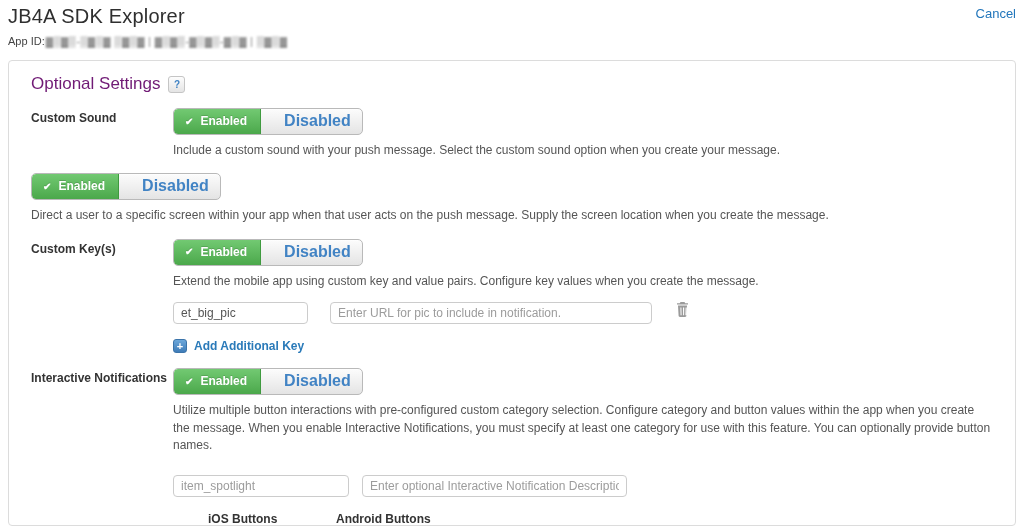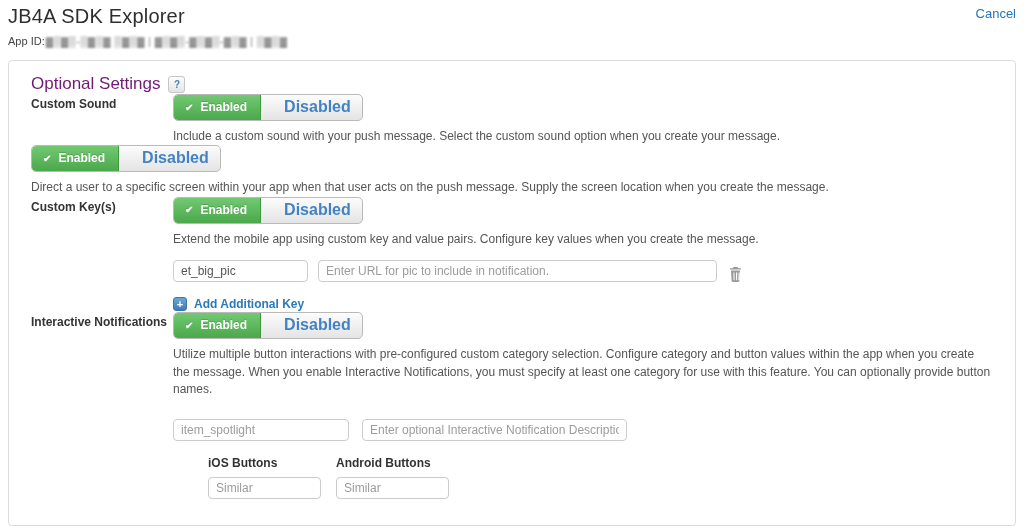--- a/index.html
+++ b/index.html
@@ -42,7 +42,7 @@
   }
 
   
-  .row { display:flex; }
+  .row { display:flex; margin-top:14px; }
   .row-label { width:142px; min-width:142px; font-size:12px; font-weight:bold; color:#333; padding-top:3px; }
   .row-content { flex:1; }
 

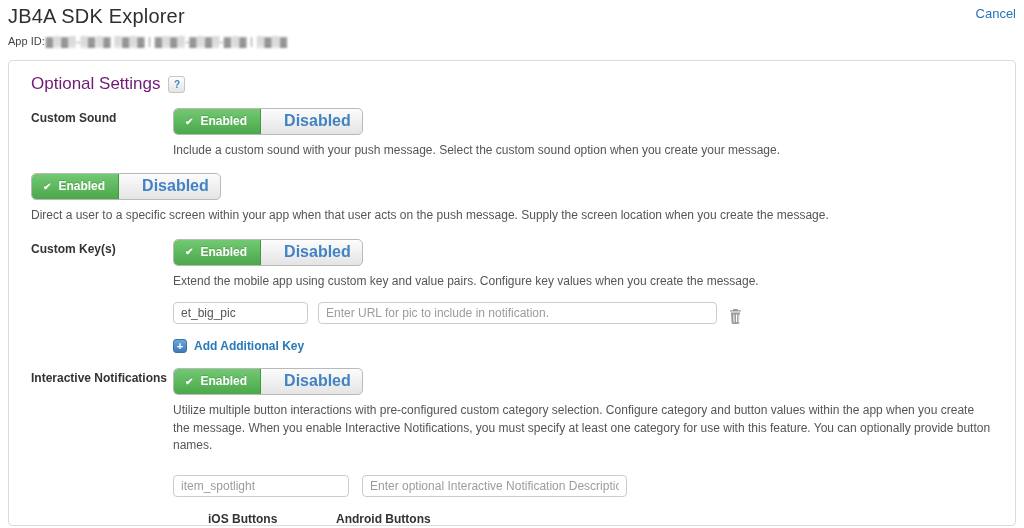--- a/index.html
+++ b/index.html
@@ -79,7 +79,7 @@
   }
   input::placeholder { color:#9c9c9c; opacity:1; }
 
-  .kv-row { margin-top:12px; display:flex; align-items:flex-end; gap:10px; }
+  .kv-row { margin-top:12px; display:flex; align-items:flex-start; gap:22px; }
   .key-input { width:135px; }
   .value-input { width:399px; }
   .trash-btn { background:none; border:none; cursor:pointer; display:flex; padding:0; margin-left:2px; }

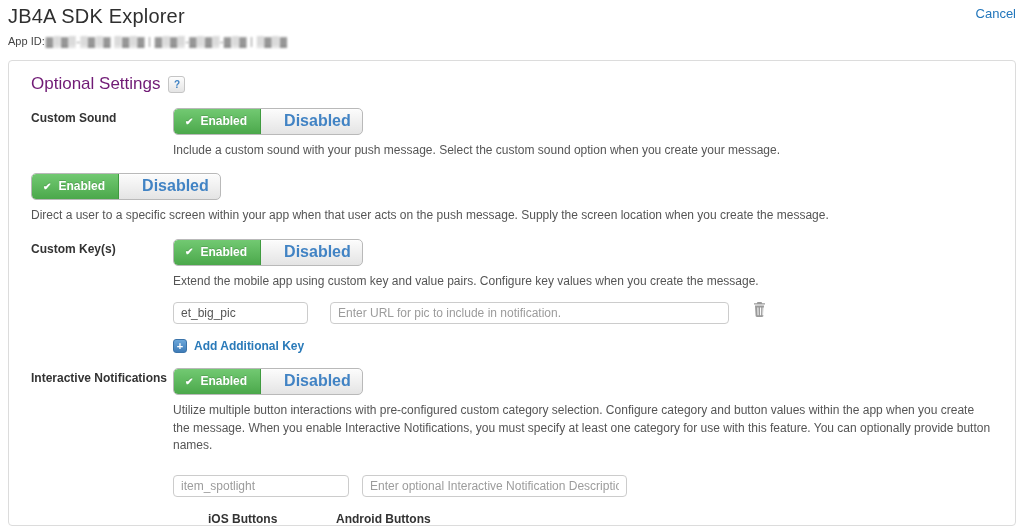--- a/index.html
+++ b/index.html
@@ -81,7 +81,7 @@
 
   .kv-row { margin-top:12px; display:flex; align-items:flex-start; gap:22px; }
   .key-input { width:135px; }
-  .value-input { width:399px; }
+  .value-input { width:322px; }
   .trash-btn { background:none; border:none; cursor:pointer; display:flex; padding:0; margin-left:2px; }
 
   .add-key-link {

